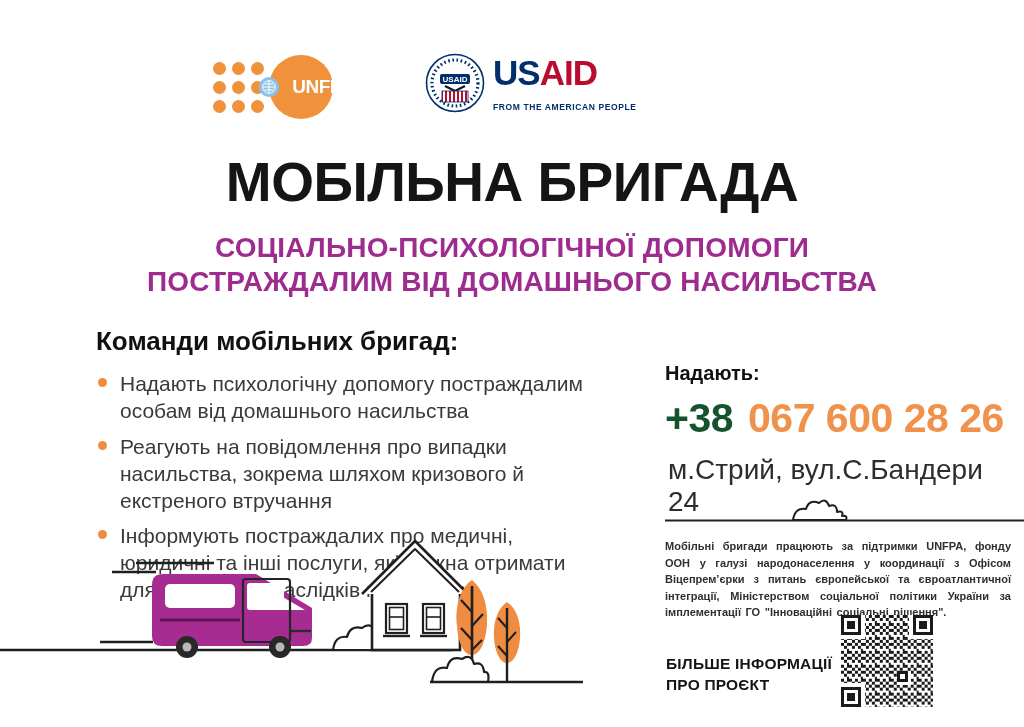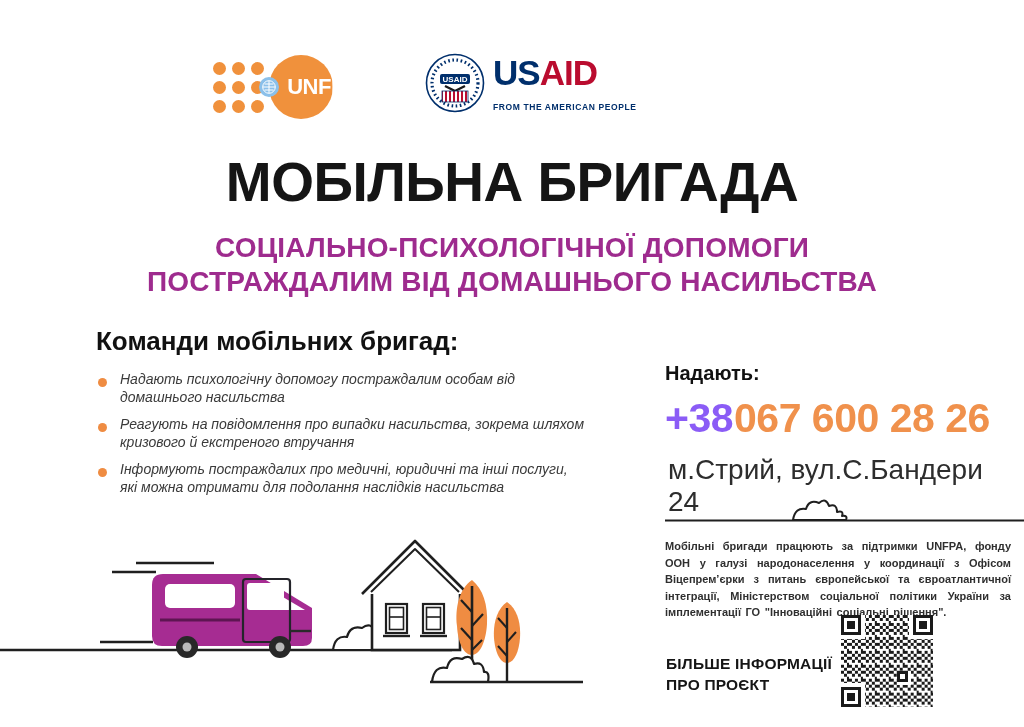--- a/index.html
+++ b/index.html
@@ -14,7 +14,7 @@
   .unfpa-dots i{width:13px;height:13px;border-radius:50%;background:#f0913c;}
   .unfpa-circle{position:relative;width:64px;height:64px;border-radius:50%;background:#f0913c;
                 display:flex;align-items:center;justify-content:center;}
-  .unfpa-circle .wordmark{color:#fff;font-weight:800;font-size:22px;letter-spacing:-.5px;margin-left:4px;padding-left:40px;}
+  .unfpa-circle .wordmark{color:#fff;font-weight:800;font-size:19px;letter-spacing:-.5px;margin-left:4px;padding-left:40px;}
   .un-emblem{position:absolute;left:-10px;top:22px;width:20px;height:20px;border-radius:50%;
              background:#8bc0ea;display:flex;align-items:center;justify-content:center;}
   .un-emblem svg{display:block}

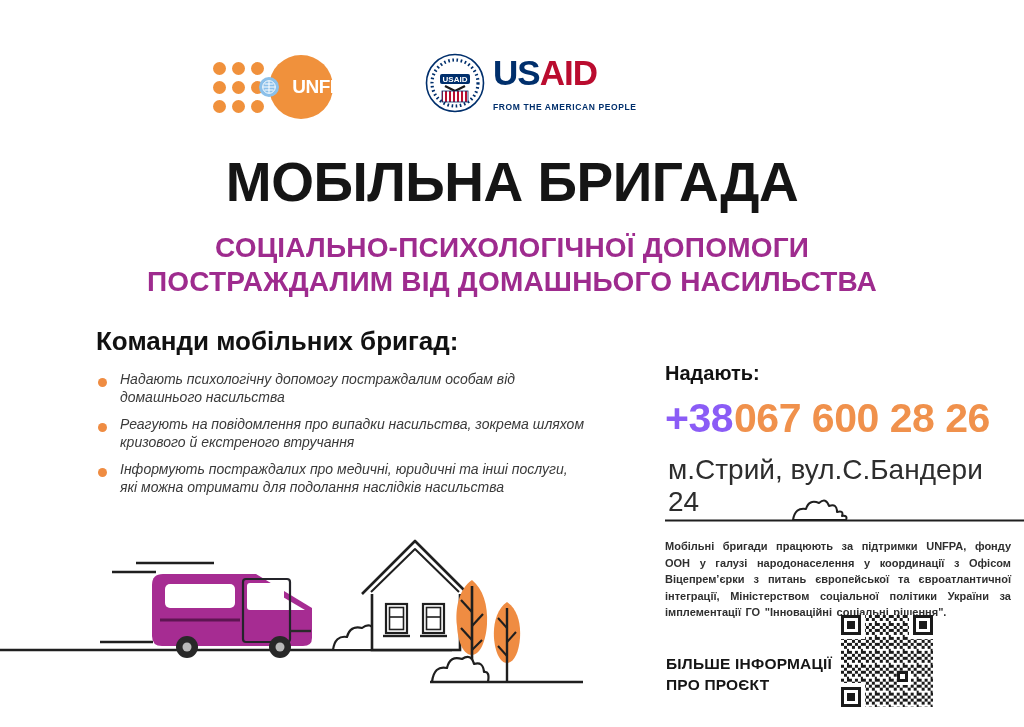--- a/index.html
+++ b/index.html
@@ -41,7 +41,7 @@
   #teams-heading{font-size:26px;font-weight:700;color:#111;}
   #teams ul{list-style:none;margin:14px 0 0 0;padding:0;}
   #teams li{position:relative;padding-left:24px;margin-bottom:9px;
-            font-size:14px;line-height:1.28;color:#3a3a3a;font-style:italic;}
+            font-size:21px;line-height:1.28;color:#3a3a3a;}
   #teams li::before{content:"";position:absolute;left:2px;top:7px;width:9px;height:9px;
                     border-radius:50%;background:#ef8c42;}
 

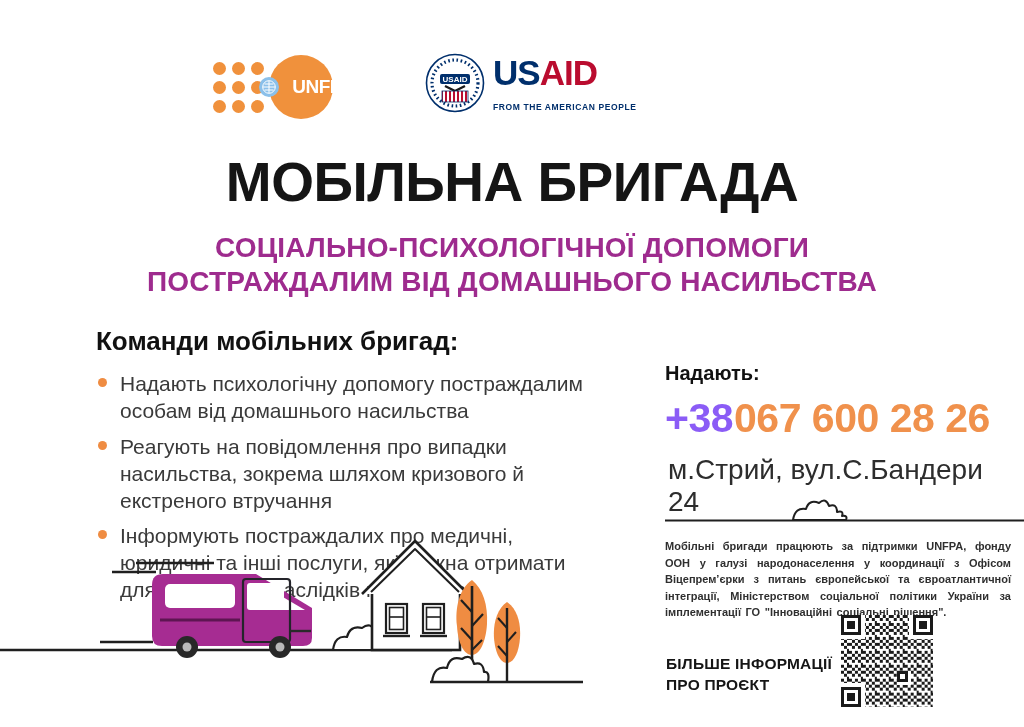--- a/index.html
+++ b/index.html
@@ -49,7 +49,7 @@
   #contacts{position:absolute;left:665px;top:362px;width:348px;}
   #contacts-heading{font-size:20px;font-weight:800;color:#111;}
   #phone{position:absolute;left:0;top:33px;font-size:41px;letter-spacing:-.5px;white-space:nowrap;}
-  #phone .prefix{font-weight:800;color:#8b5cf6;margin-right:1px;}
+  #phone .prefix{font-weight:800;color:#14532d;margin-right:15px;}
   #phone .number{font-weight:700;color:#f0914c;}
   #address{position:absolute;left:3px;top:92px;font-size:28px;color:#2d2d2d;}
   #divider{position:absolute;left:0;top:134px;width:359px;height:28px;}

